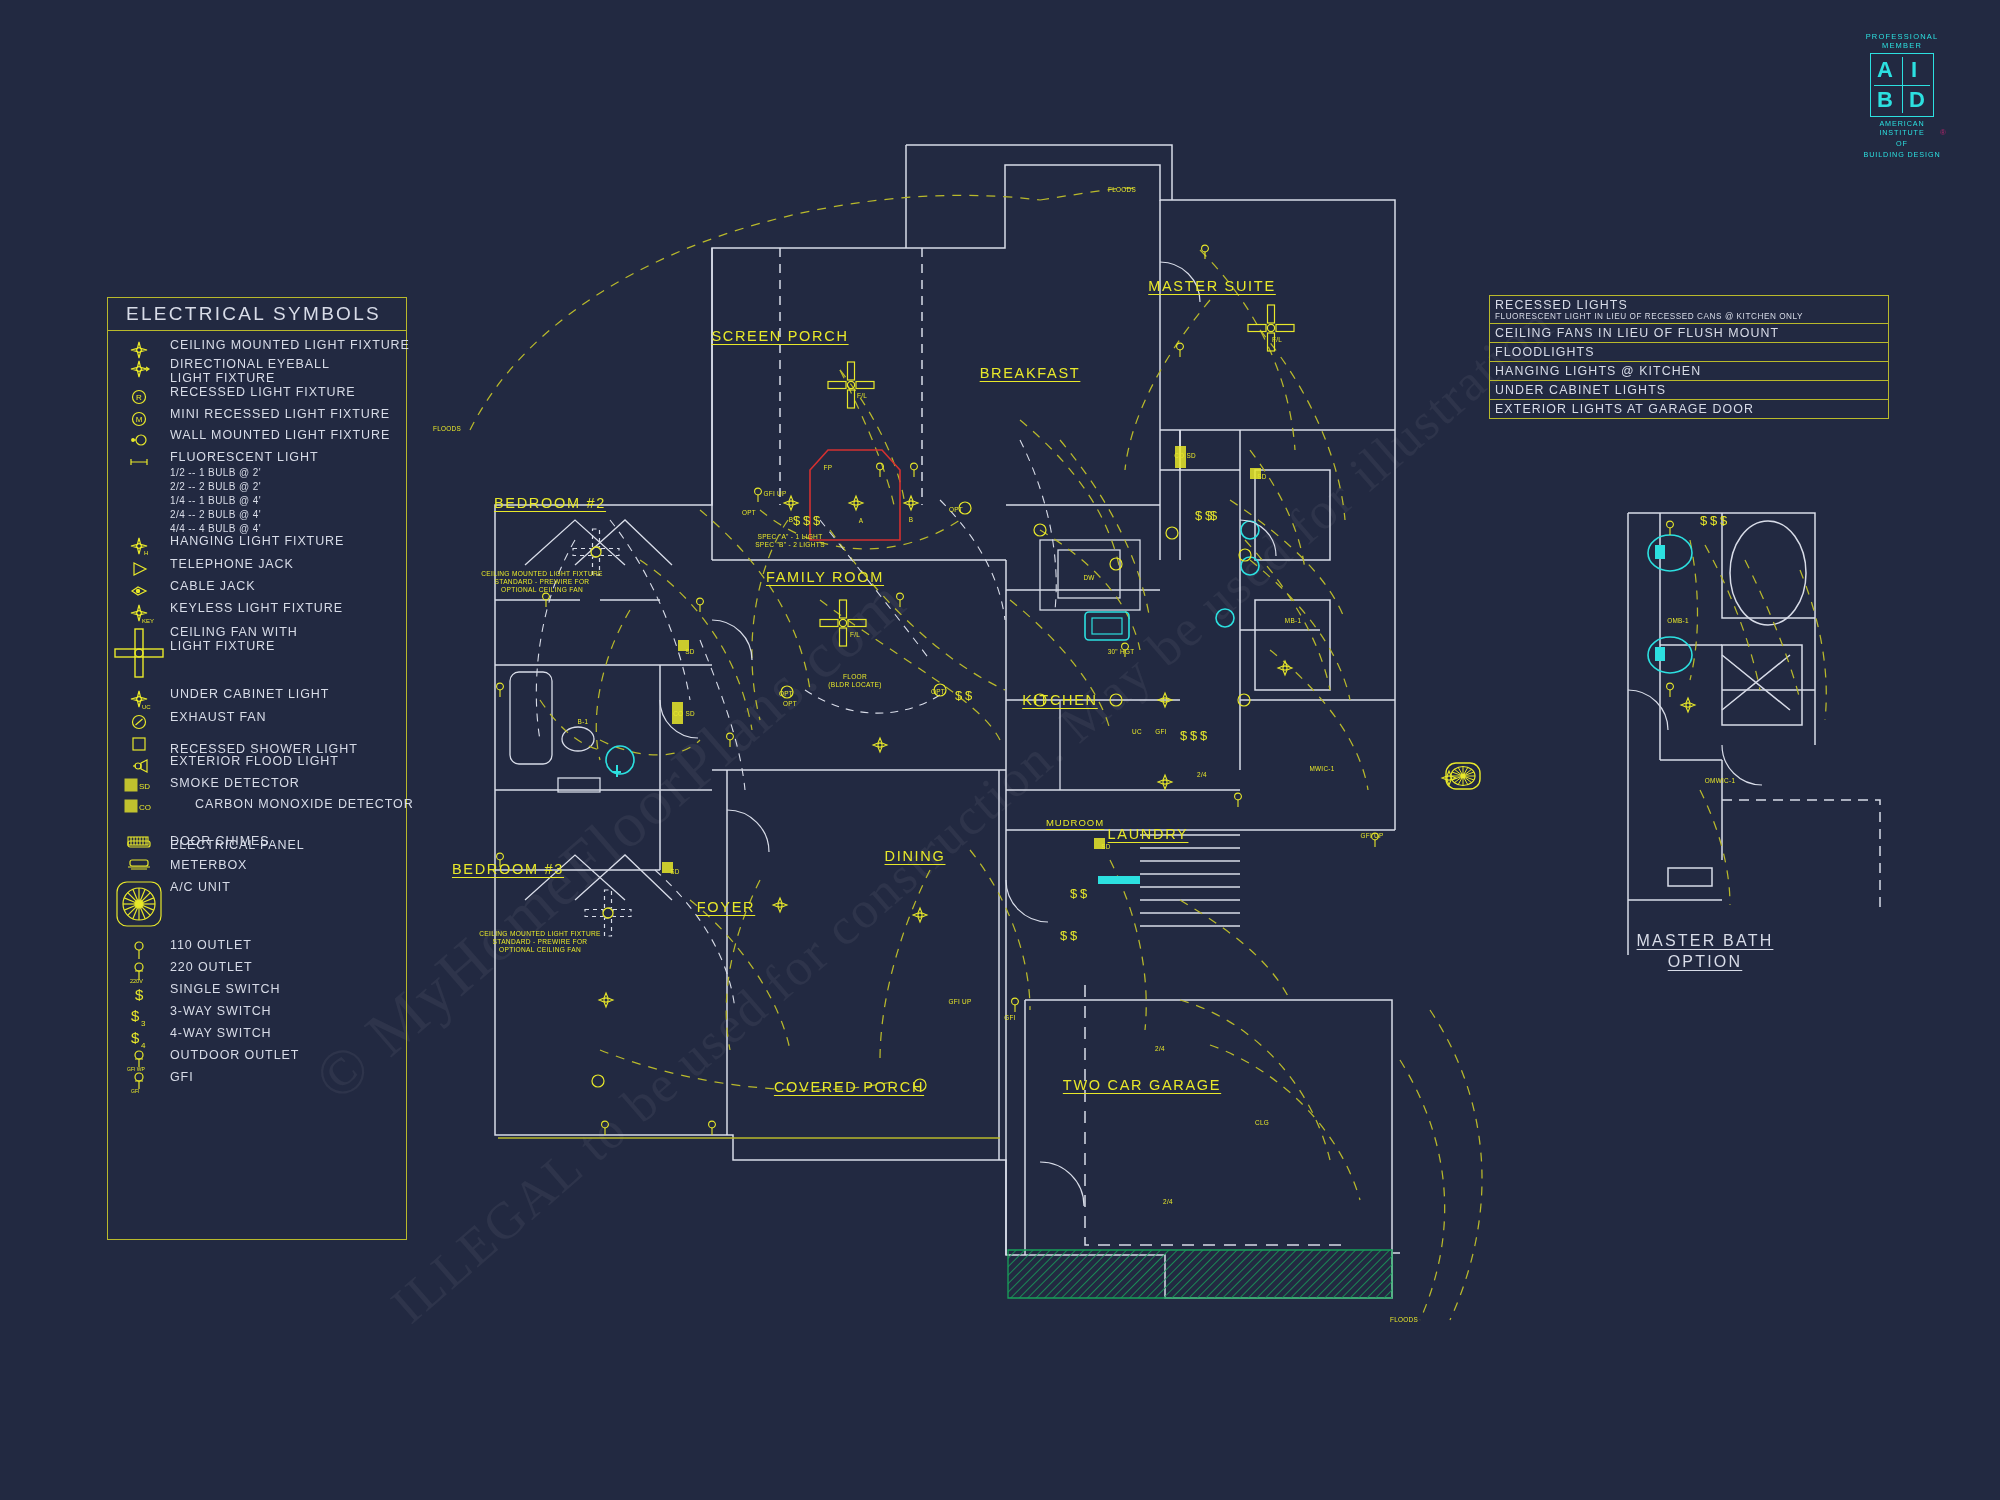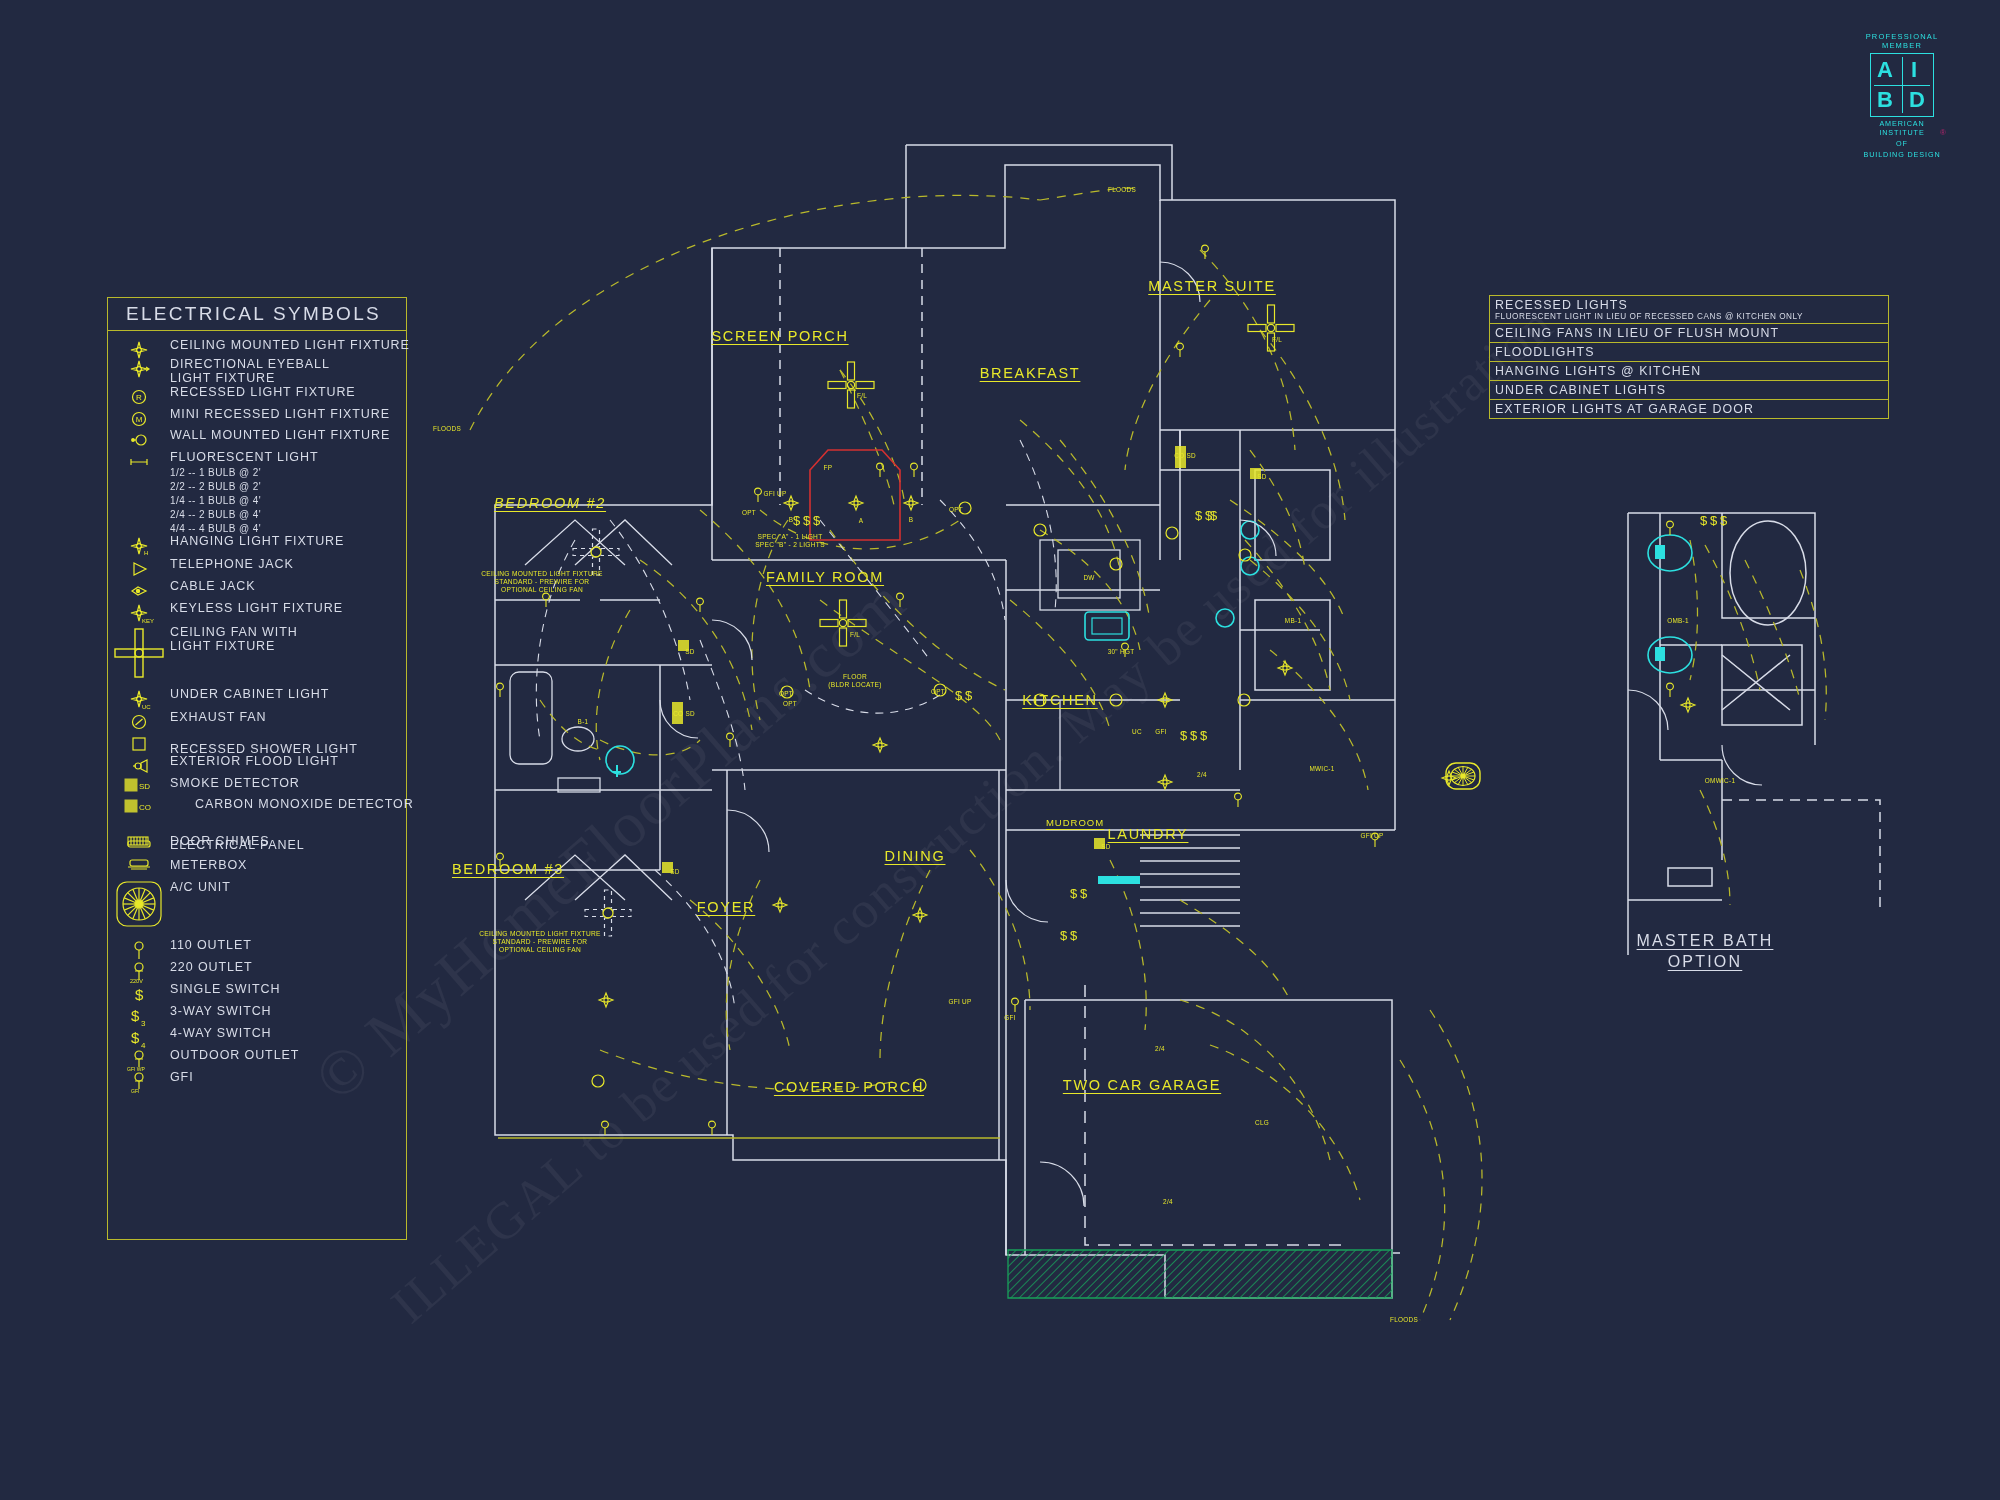--- a/index.html
+++ b/index.html
@@ -811,7 +811,7 @@
       <div class="room" style="left: 780px; top: 328px; transform: translateX(-50%);">SCREEN PORCH</div>
       <div class="room" style="left: 1030px; top: 365px; transform: translateX(-50%);">BREAKFAST</div>
       <div class="room" style="left: 1212px; top: 278px; transform: translateX(-50%);">MASTER SUITE</div>
-      <div class="room" style="left: 550px; top: 495px; transform: translateX(-50%); font-style: italic;">BEDROOM #2</div>
+      <div class="room" style="left: 550px; top: 495px; transform: translateX(-50%);">BEDROOM #2</div>
       <div class="room" style="left: 782px; top: 569px; transform: translateX(-50%); margin-left: 43px;">FAMILY ROOM</div>
       <div class="room" style="left: 1060px; top: 692px; transform: translateX(-50%);">KITCHEN</div>
       <div class="room" style="left: 508px; top: 861px; transform: translateX(-50%);">BEDROOM #3</div>

